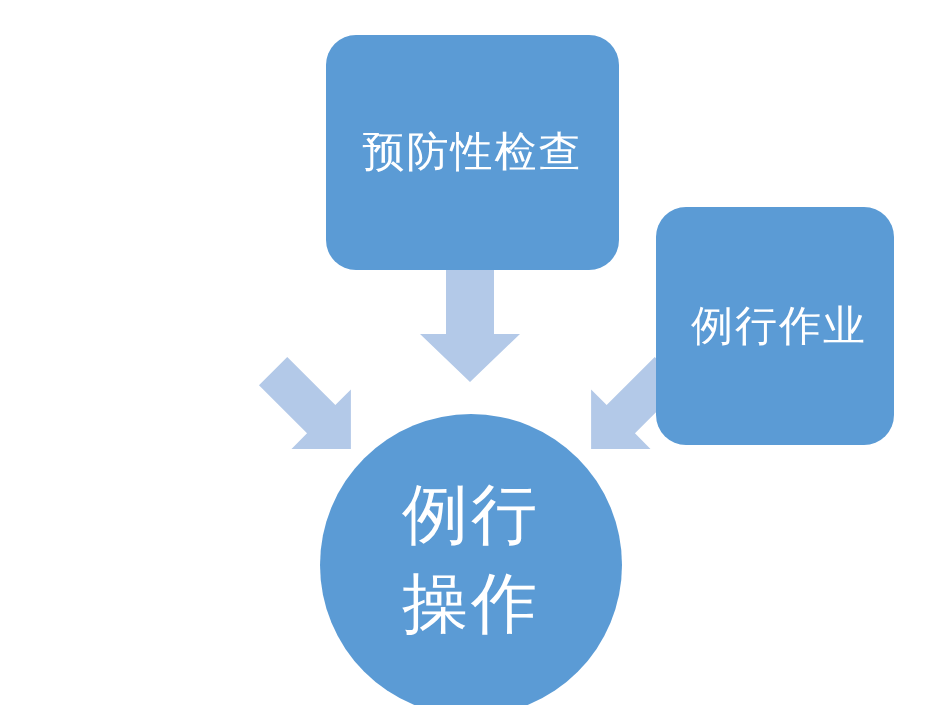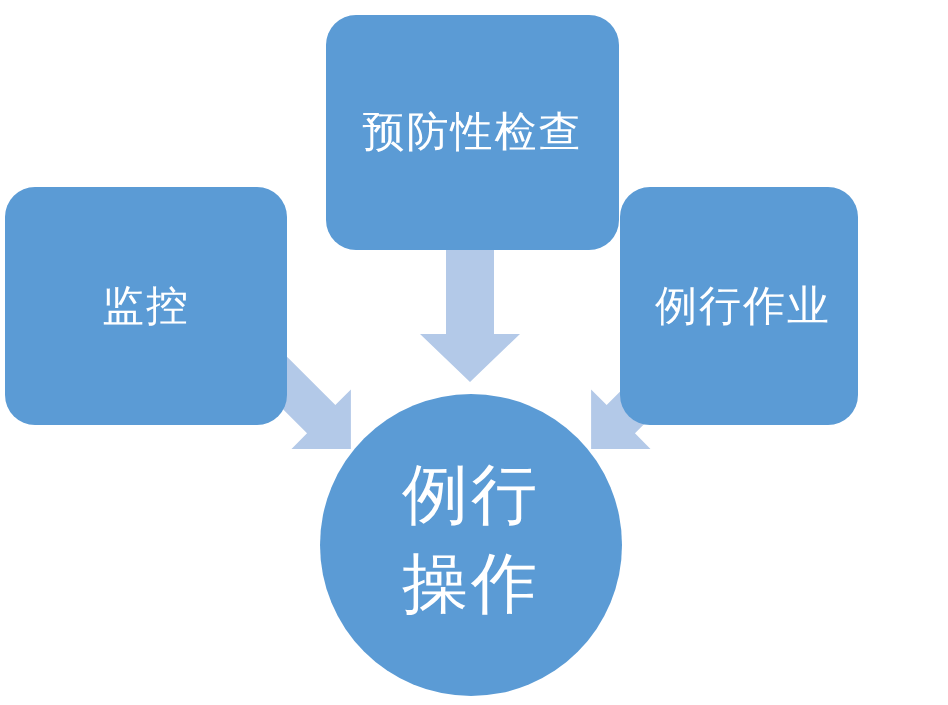--- a/index.html
+++ b/index.html
@@ -38,6 +38,7 @@
     align-items: center;
     justify-content: center;
     text-align: center;
+    margin-top: 20px;
   }
   .box {
     border-radius: 30px;

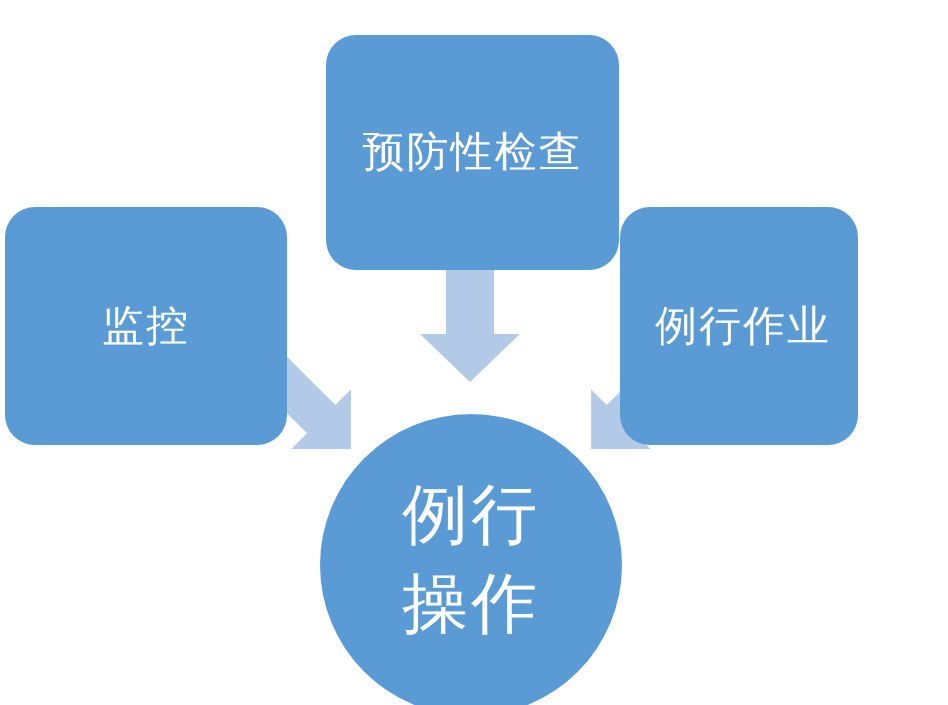--- a/index.html
+++ b/index.html
@@ -85,9 +85,6 @@
     <span class="label">预防性检查</span>
   </div>
 
-  <div class="node box box-left">
-    <span class="label">监控</span>
-  </div>
 
   <div class="node box box-right">
     <span class="label">例行作业</span>

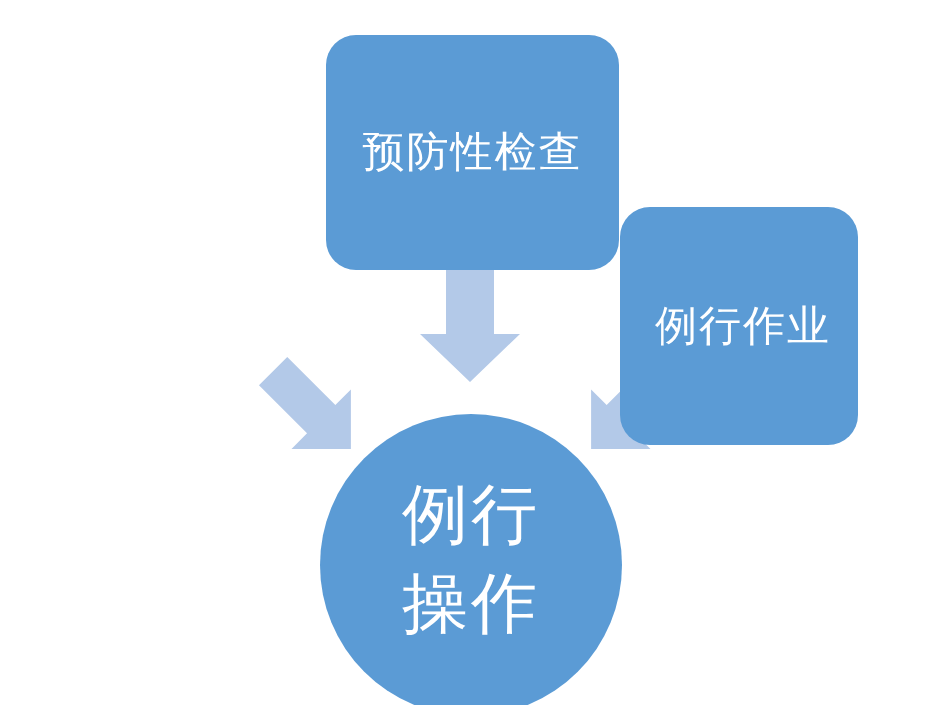--- a/index.html
+++ b/index.html
@@ -50,7 +50,7 @@
   }
   .box-top   { left: 326px; top: 15px;  width: 293px; height: 235px; }
   .box-left  { left: 5px;   top: 187px; width: 282px; height: 238px; }
-  .box-right { left: 620px; top: 187px; width: 238px; height: 238px; padding-left: 8px; }
+  .box-right { left: 656px; top: 187px; width: 238px; height: 238px; padding-left: 8px; }
   .circle {
     left: 320px;
     top: 394px;

